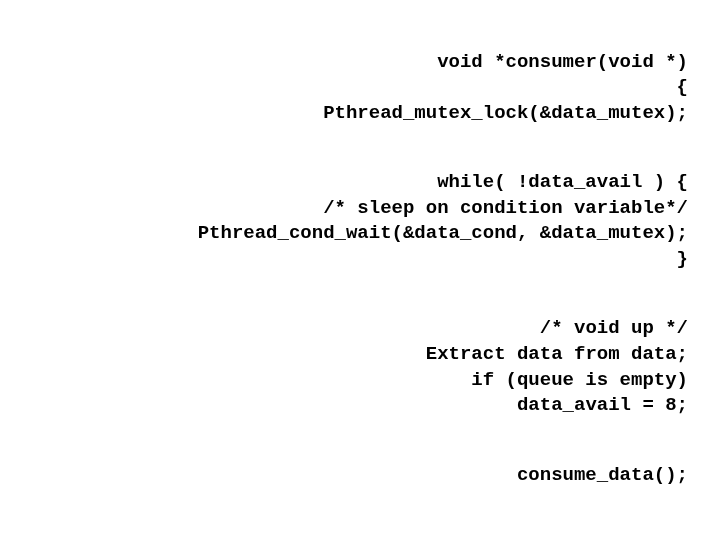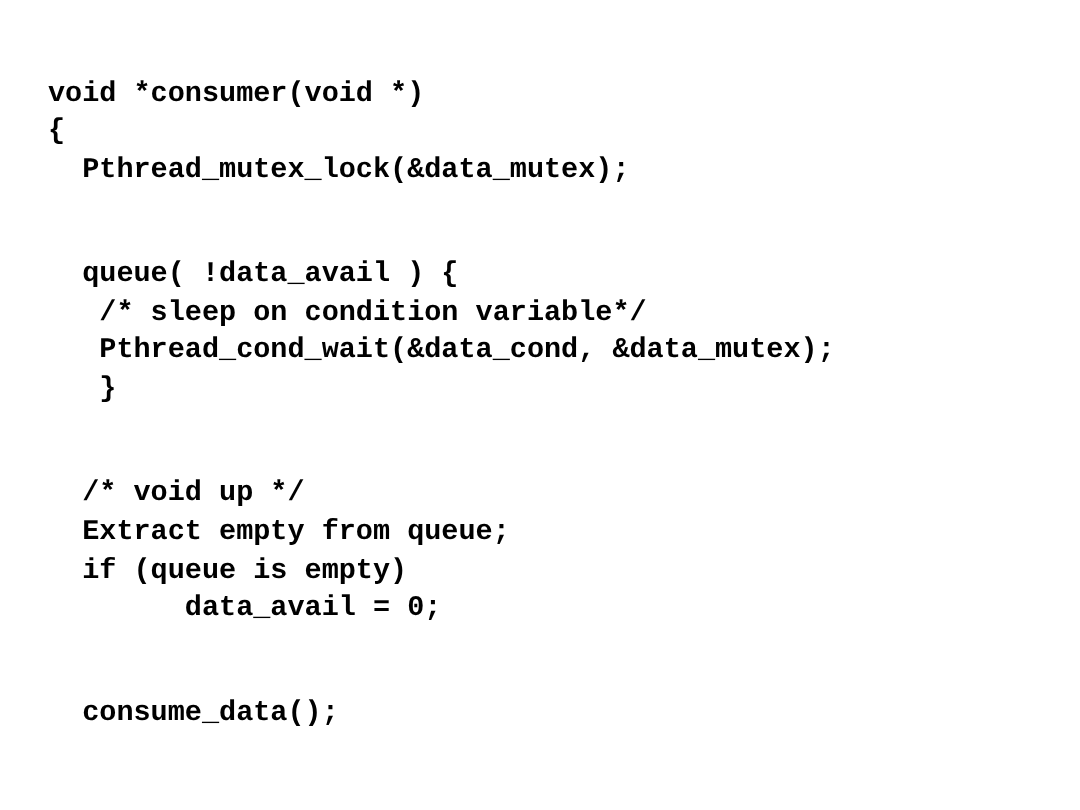--- a/index.html
+++ b/index.html
@@ -20,6 +20,7 @@
   }
   .para {
     margin-bottom: 18px;
+    text-align: right;
   }
   .para:last-child {
     margin-bottom: 0;

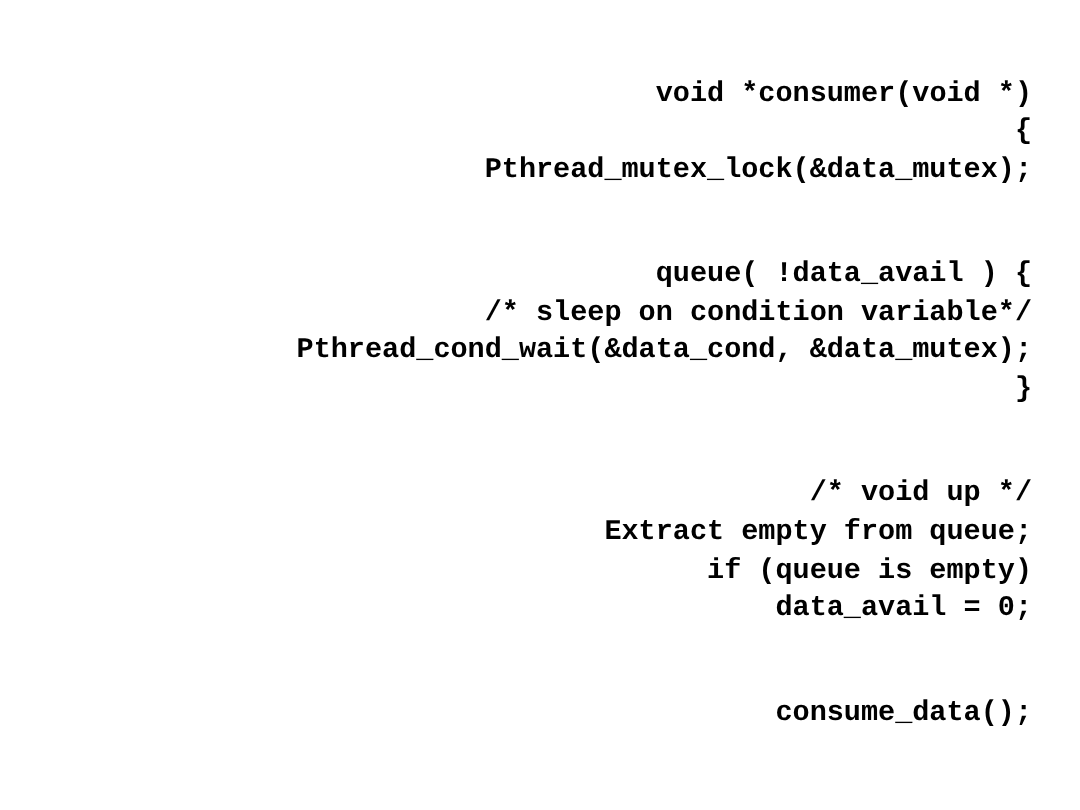--- a/index.html
+++ b/index.html
@@ -33,7 +33,7 @@
 <div class="para"><span>void *consumer(void *)</span>
 <span>{</span>
 <span>  Pthread_mutex_lock(&amp;data_mutex);</span></div>
-<div class="para"><span>  queue( !data_avail ) {</span>
+<div class="para"><span>  while( !data_avail ) {</span>
 <span>   /* sleep on condition variable*/</span>
 <span>   Pthread_cond_wait(&amp;data_cond, &amp;data_mutex);</span>
 <span>   }</span></div>

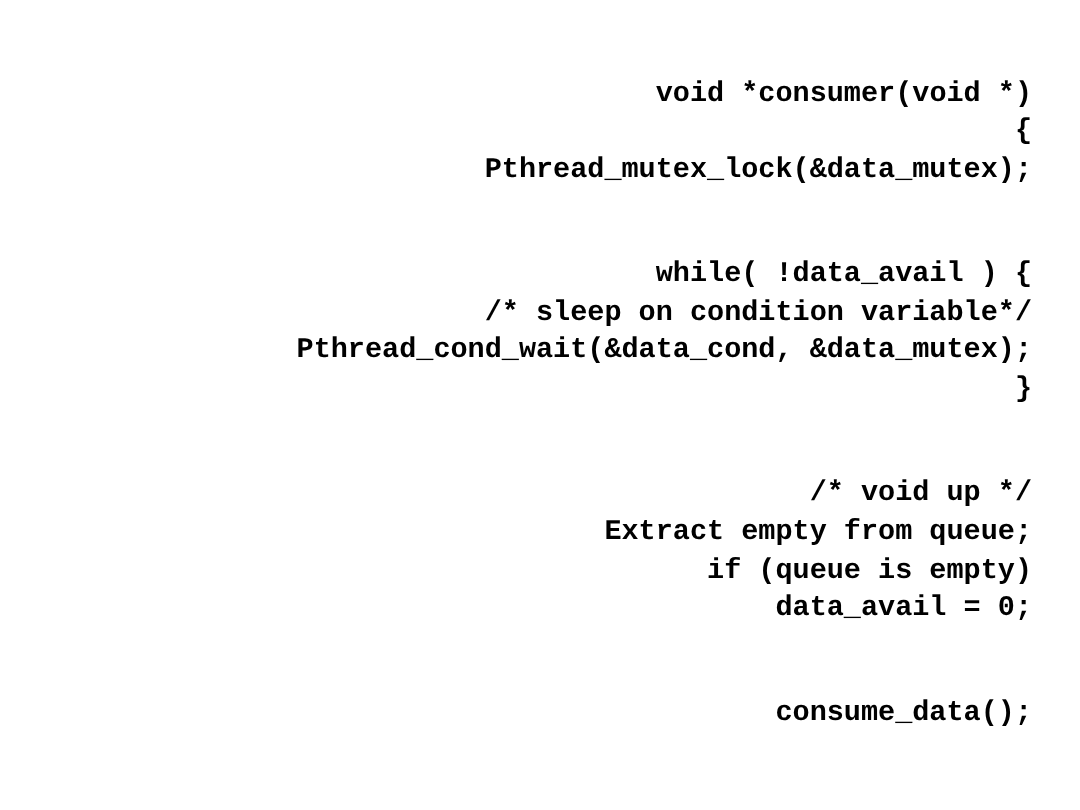--- a/index.html
+++ b/index.html
@@ -38,7 +38,7 @@
 <span>   Pthread_cond_wait(&amp;data_cond, &amp;data_mutex);</span>
 <span>   }</span></div>
 <div class="para"><span>  /* void up */</span>
-<span>  Extract empty from queue;</span>
+<span>  Extract data from data;</span>
 <span>  if (queue is empty)</span>
 <span>        data_avail = 0;</span></div>
 <div class="para"><span>  consume_data();</span>

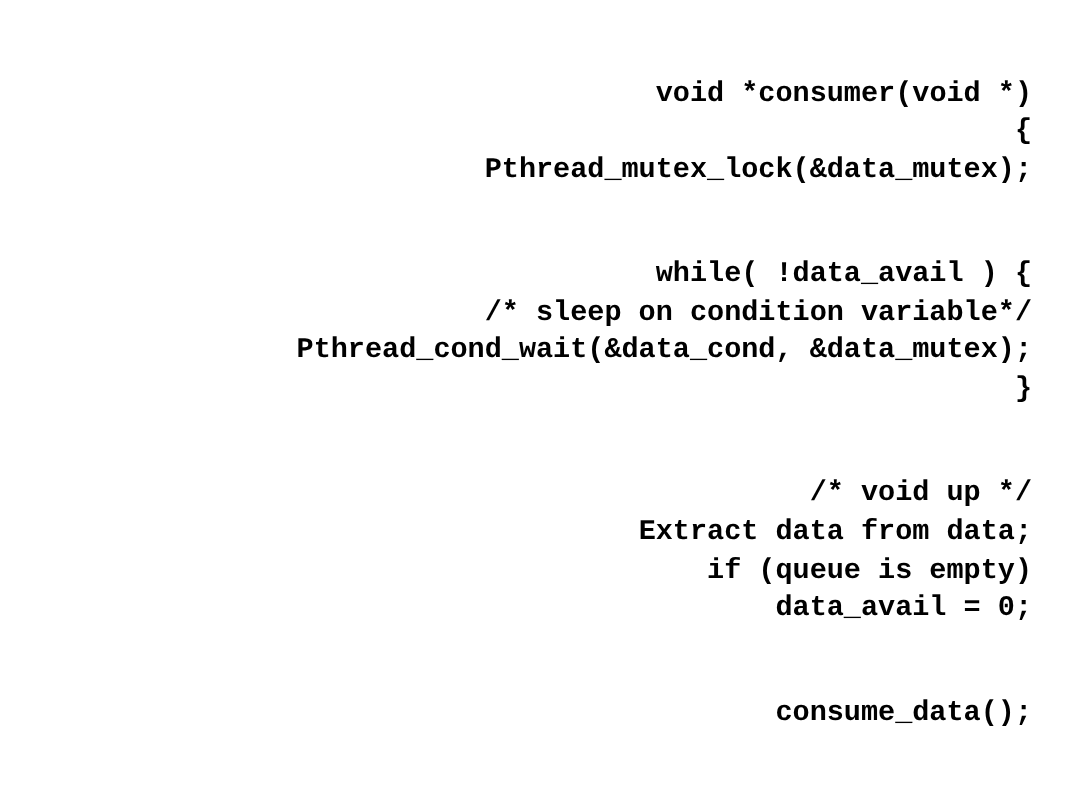--- a/index.html
+++ b/index.html
@@ -40,7 +40,7 @@
 <div class="para"><span>  /* void up */</span>
 <span>  Extract data from data;</span>
 <span>  if (queue is empty)</span>
-<span>        data_avail = 0;</span></div>
+<span>        data_avail = 8;</span></div>
 <div class="para"><span>  consume_data();</span>
 </div>
 </div>

